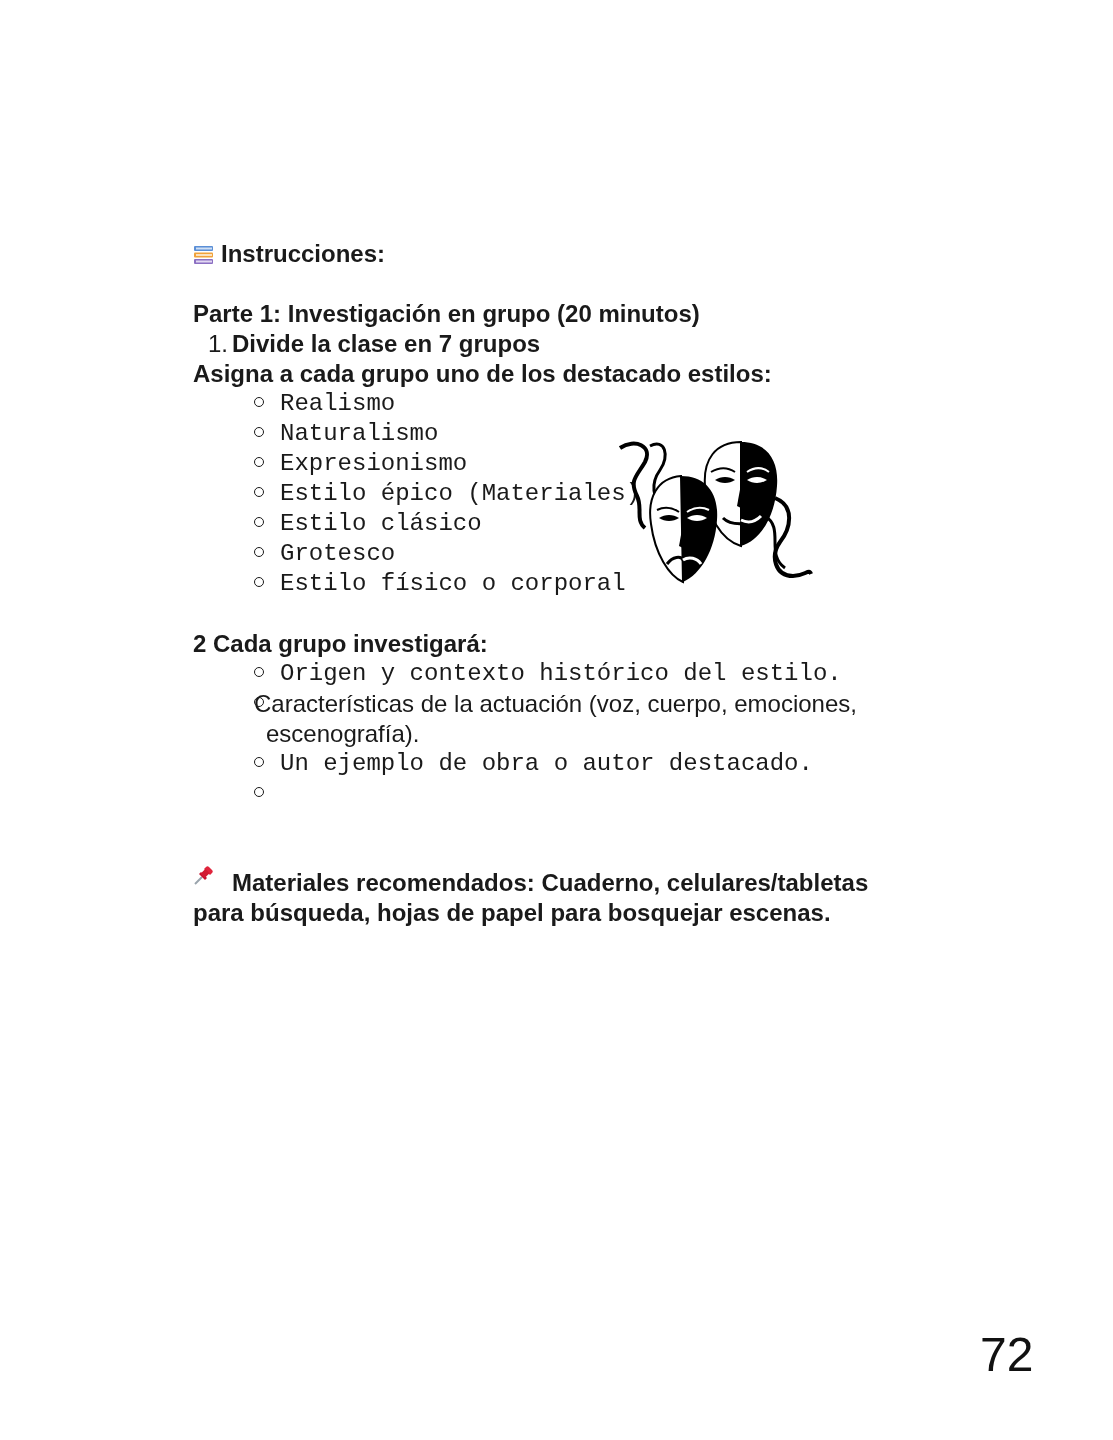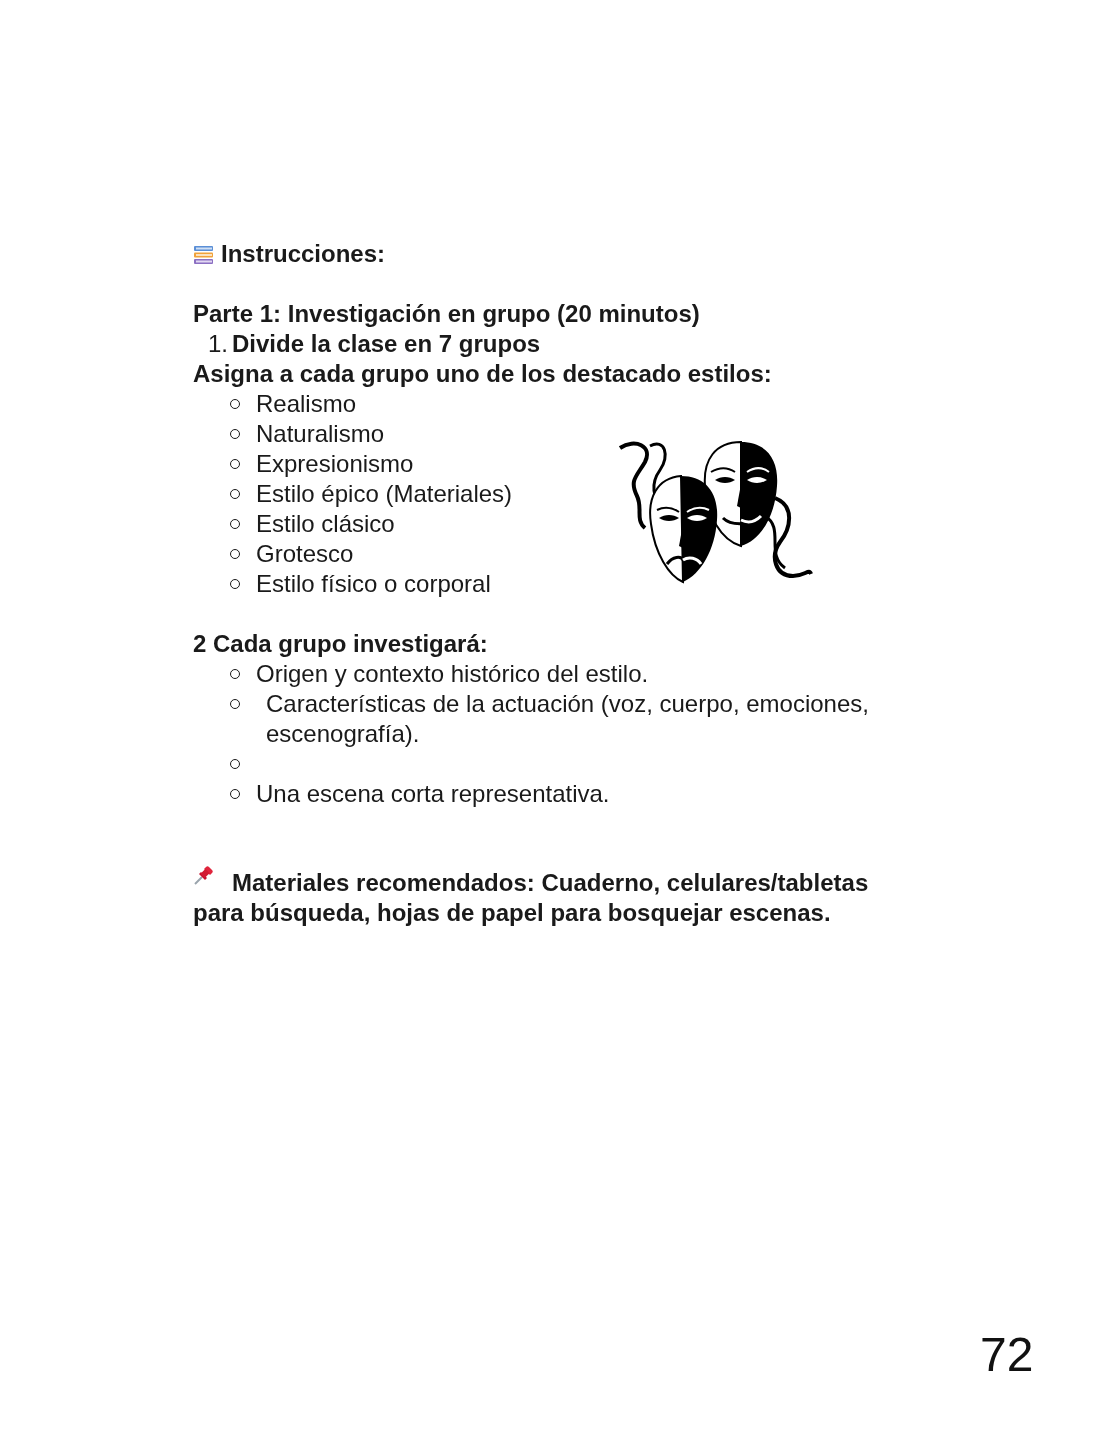--- a/index.html
+++ b/index.html
@@ -9,7 +9,7 @@
   .line { font-size: 24px; line-height: 30px; white-space: nowrap; }
   .bold { font-weight: bold; }
   .heading { left: 193px; }
-  .bullet-item { left: 230px; }
+  .bullet-item { left: 254px; font-family: Liberation Mono, monospace; }
   .bullet { display: inline-block; width: 8px; height: 8px; border: 1.6px solid #1a1a1a;
             border-radius: 50%; margin-right: 16px; vertical-align: middle; position: relative; top: -2px; }
   .bullet-text { display: inline; }

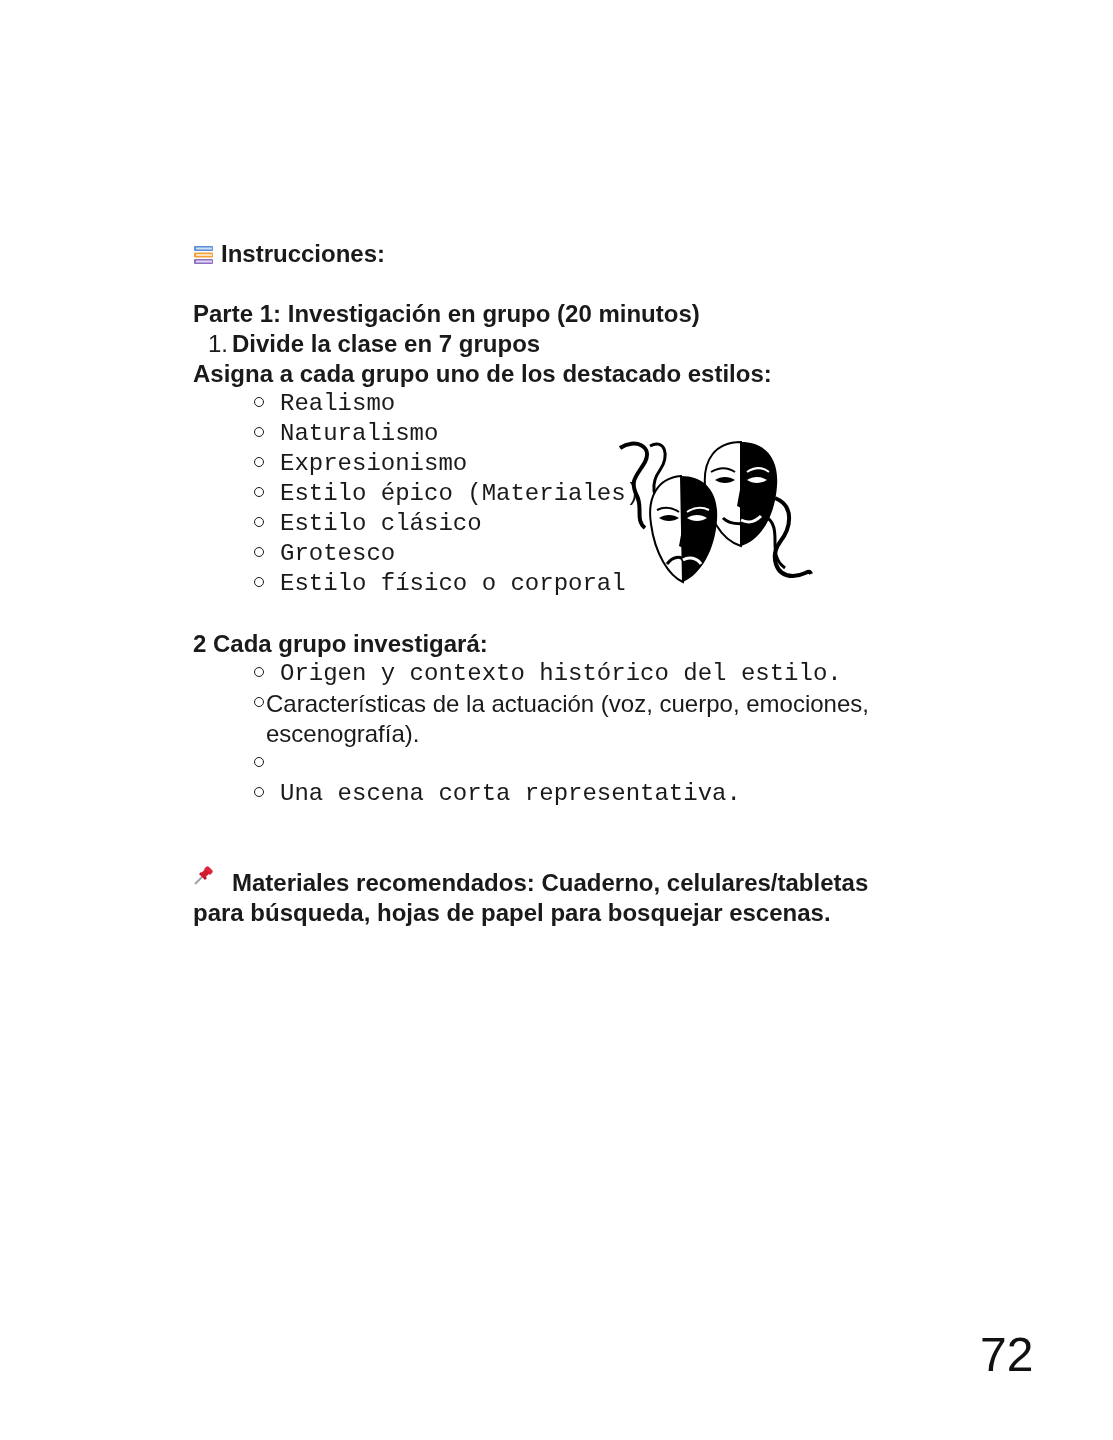--- a/index.html
+++ b/index.html
@@ -13,7 +13,7 @@
   .bullet { display: inline-block; width: 8px; height: 8px; border: 1.6px solid #1a1a1a;
             border-radius: 50%; margin-right: 16px; vertical-align: middle; position: relative; top: -2px; }
   .bullet-text { display: inline; }
-  .justify-line { left: 266px; width: 585px; text-align: justify; text-align-last: justify; }
+  .justify-line { left: 254px; width: 585px; text-align: justify; text-align-last: justify; }
   .cont { left: 266px; }
   .mat1 { left: 193px; width: 658px; text-align: justify; text-align-last: justify; font-weight: bold; }
   .page-num { font-size: 48px; left: 980px; top: 1333px; line-height: 44px; color: #111; }

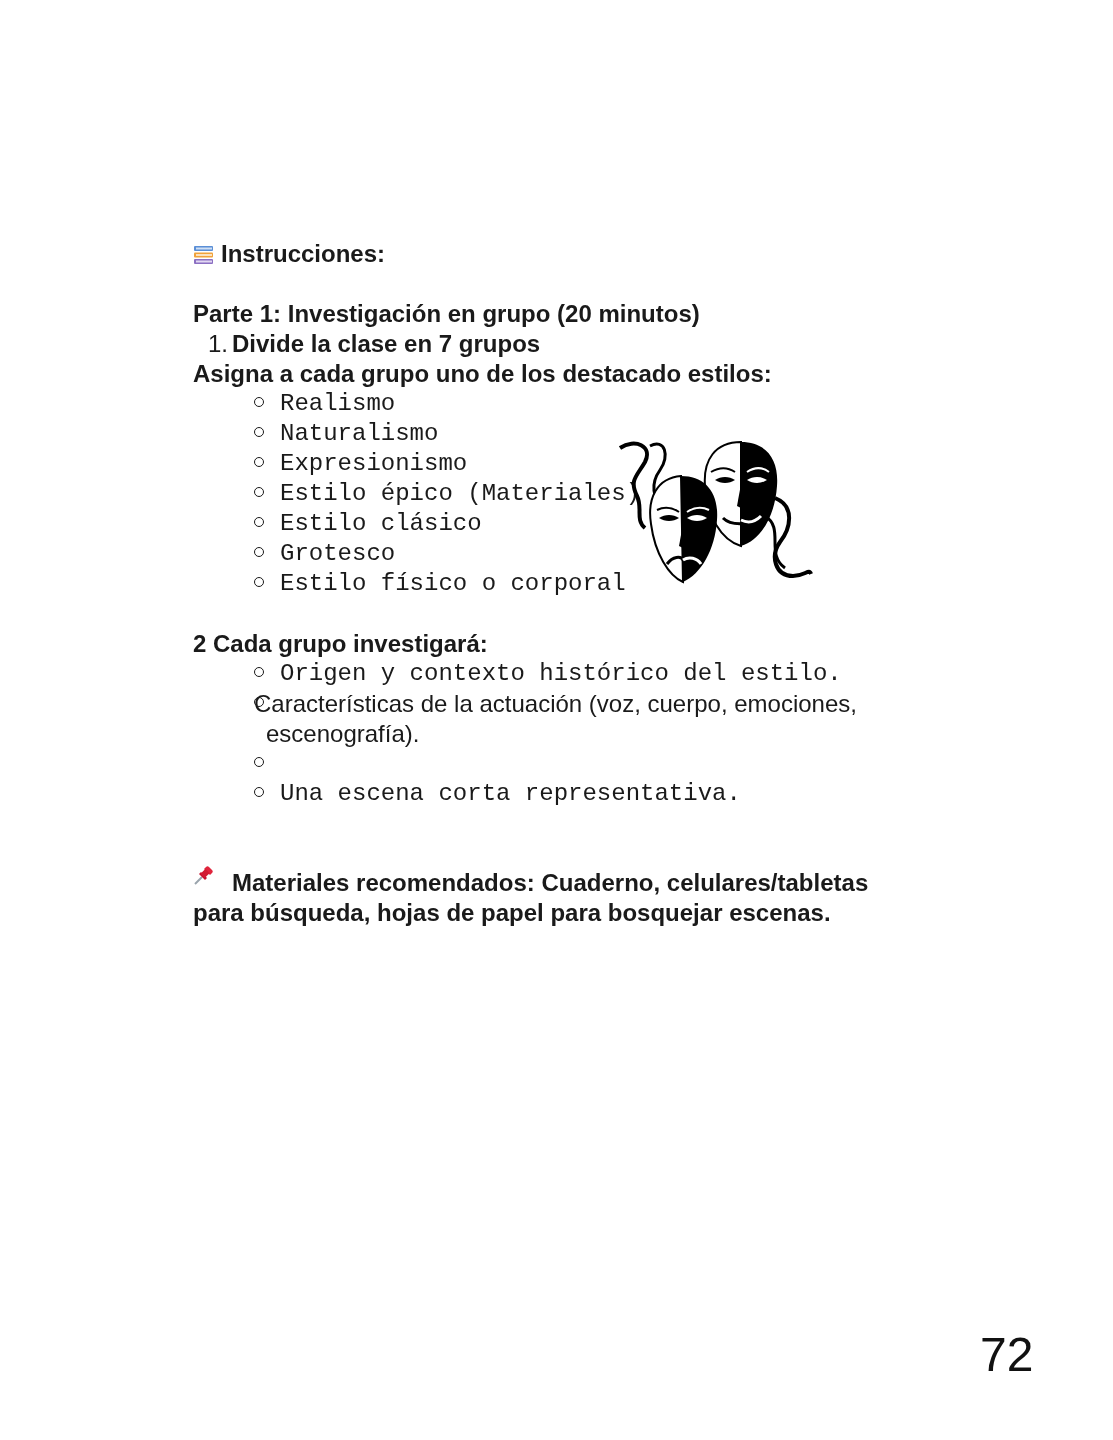--- a/index.html
+++ b/index.html
@@ -93,7 +93,7 @@
   <div class="abs line bullet-item" style="top:689px;"><span class="bullet"></span></div>
   <div class="abs line justify-line" style="top:689px;">Características de la actuación (voz, cuerpo, emociones,</div>
   <div class="abs line cont" style="top:719px;">escenografía).</div>
-  <div class="abs line bullet-item" style="top:749px;"><span class="bullet"></span></div>
+  <div class="abs line bullet-item" style="top:749px;"><span class="bullet"></span><span class="bullet-text">Un ejemplo de obra o autor destacado.</span></div>
   <div class="abs line bullet-item" style="top:779px;"><span class="bullet"></span><span class="bullet-text">Una escena corta representativa.</span></div>
 </div>
 

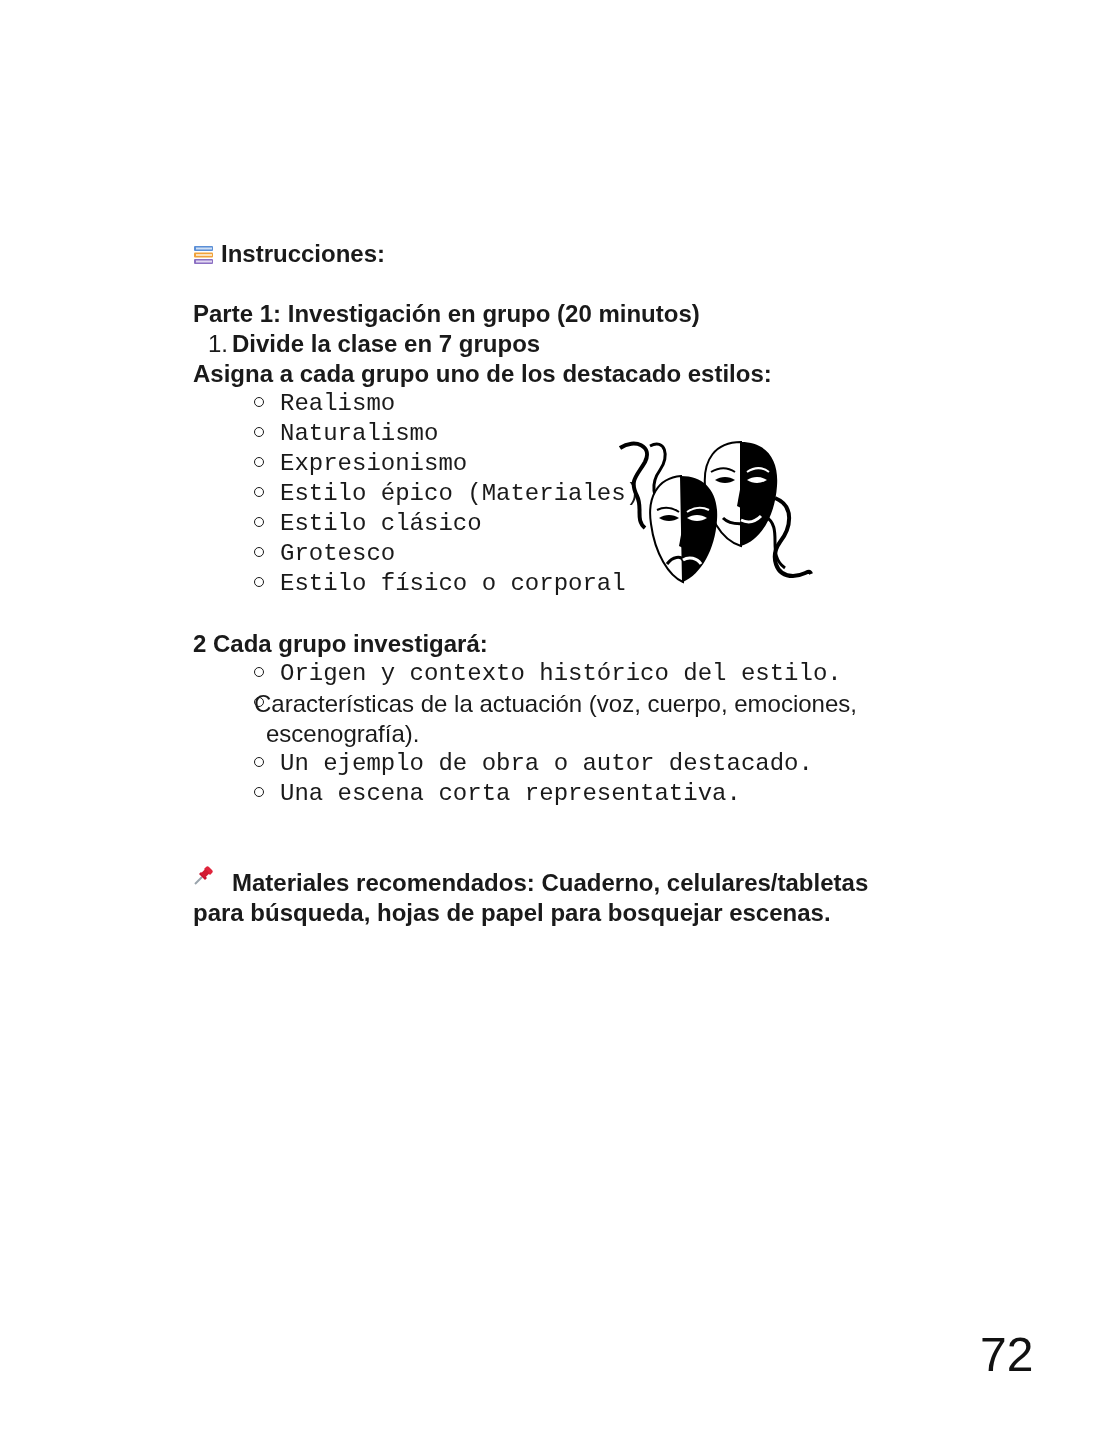--- a/index.html
+++ b/index.html
@@ -94,7 +94,7 @@
   <div class="abs line justify-line" style="top:689px;">Características de la actuación (voz, cuerpo, emociones,</div>
   <div class="abs line cont" style="top:719px;">escenografía).</div>
   <div class="abs line bullet-item" style="top:749px;"><span class="bullet"></span><span class="bullet-text">Un ejemplo de obra o autor destacado.</span></div>
-  <div class="abs line bullet-item" style="top:779px;"><span class="bullet"></span><span class="bullet-text">Una escena corta representativa.</span></div>
+  <div class="abs line bullet-item" style="top:779px;"><span class="bullet"></span></div>
 </div>
 
 <div class="abs" style="left:193px; top:868px;">

